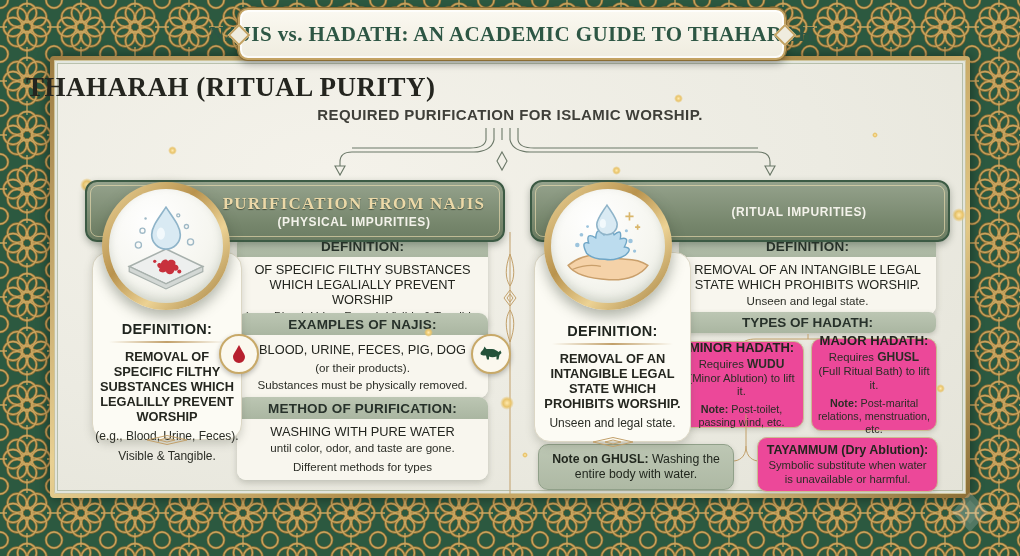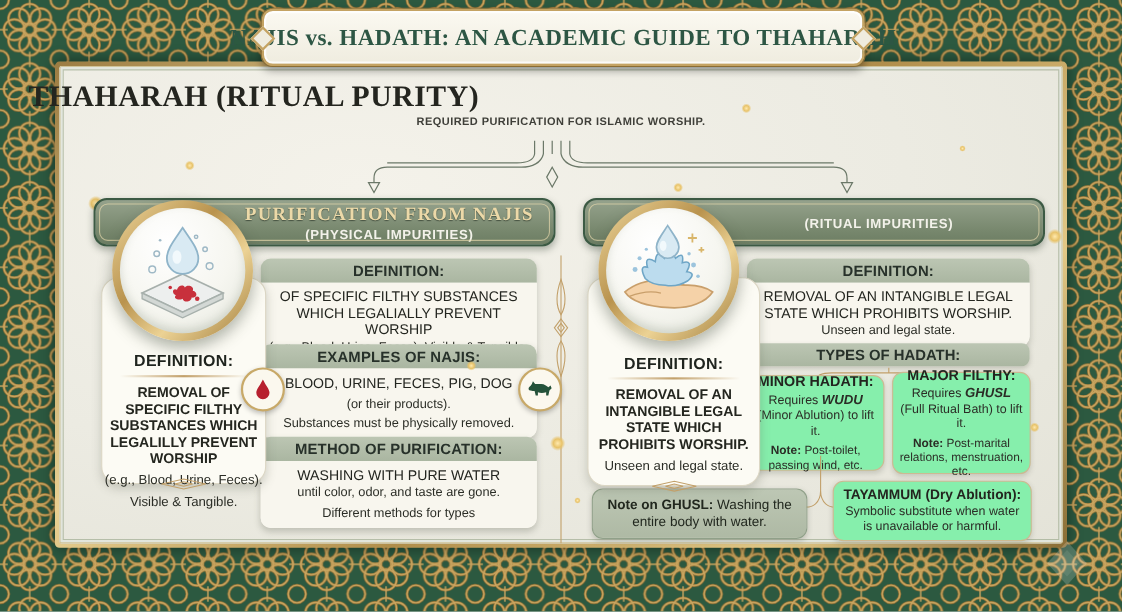--- a/index.html
+++ b/index.html
@@ -32,7 +32,7 @@
   .main-title{position:absolute;left:0;top:72px;width:948px;text-align:left;
     font-family:"Liberation Serif",serif;font-weight:bold;font-size:27px;color:#24251f;letter-spacing:.5px;padding-left:26px;}
   .main-sub{position:absolute;left:0;top:106px;width:1020px;text-align:center;
-    font-size:10px;font-weight:bold;color:#3f3f39;letter-spacing:.4px;}
+    font-size:15px;font-weight:bold;color:#3f3f39;letter-spacing:.4px;}
 
   
   .col-banner{position:absolute;top:180px;width:420px;height:44px;border-radius:12px;

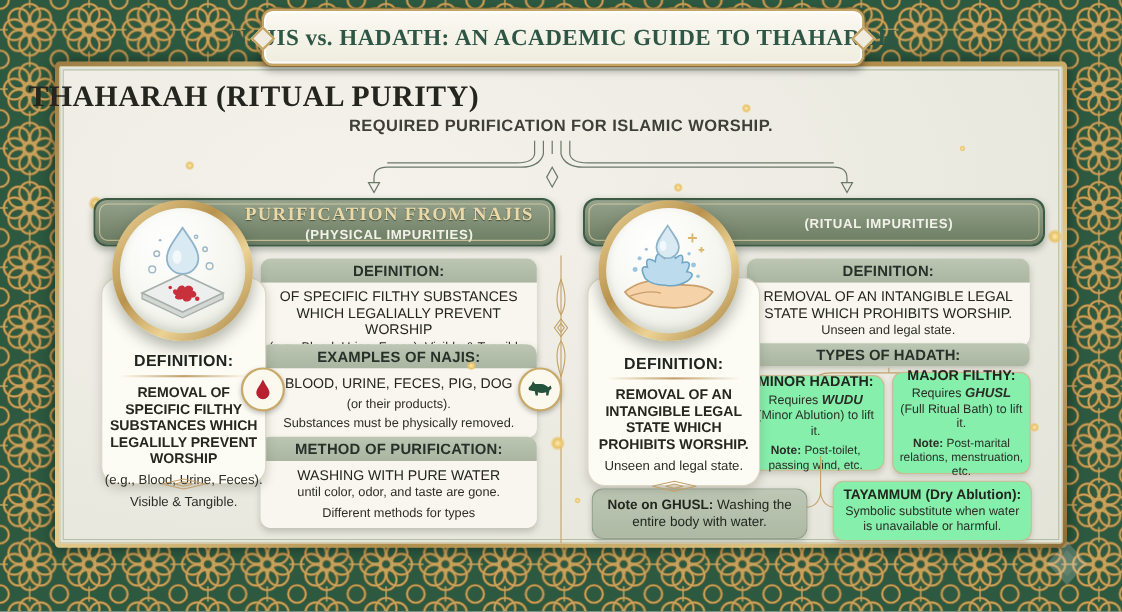--- a/index.html
+++ b/index.html
@@ -35,7 +35,7 @@
     font-size:15px;font-weight:bold;color:#3f3f39;letter-spacing:.4px;}
 
   
-  .col-banner{position:absolute;top:180px;width:420px;height:44px;border-radius:12px;
+  .col-banner{position:absolute;top:180px;width:420px;height:62px;border-radius:12px;
     background:linear-gradient(180deg,#95a28c,#77876d 70%,#6c7d63);
     border:2px solid #3c5a44;box-shadow:0 3px 7px rgba(40,55,40,.35);z-index:2;
     display:flex;flex-direction:column;align-items:center;justify-content:center;box-sizing:border-box;}

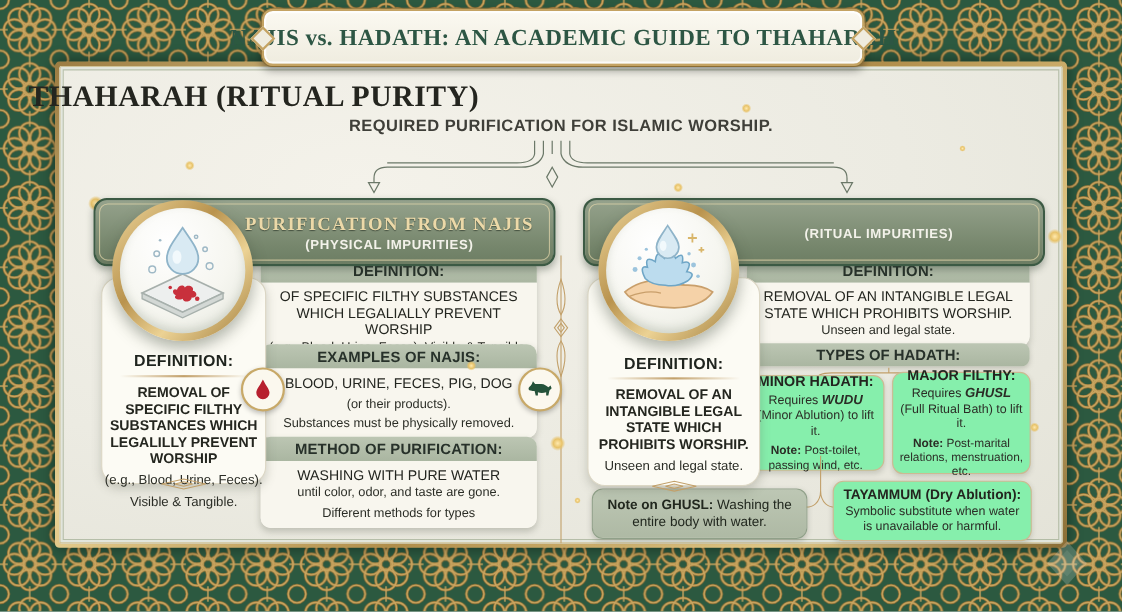--- a/index.html
+++ b/index.html
@@ -77,7 +77,7 @@
     text-align:center;font-weight:bold;font-size:13.5px;color:#27312a;padding:3px 0;
     box-shadow:0 2px 5px rgba(90,95,80,.28);box-sizing:border-box;}
 
-  .plain-box{position:absolute;background:#86efac;border:1.5px solid #ccba92;border-radius:10px;
+  .plain-box{position:absolute;background:#ec4899;border:1.5px solid #ccba92;border-radius:10px;
     box-sizing:border-box;text-align:center;box-shadow:0 2px 5px rgba(90,95,80,.22);
     display:flex;flex-direction:column;justify-content:center;padding:4px 5px;}
   .plain-box .h{font-size:13px;font-weight:bold;color:#23251f;}

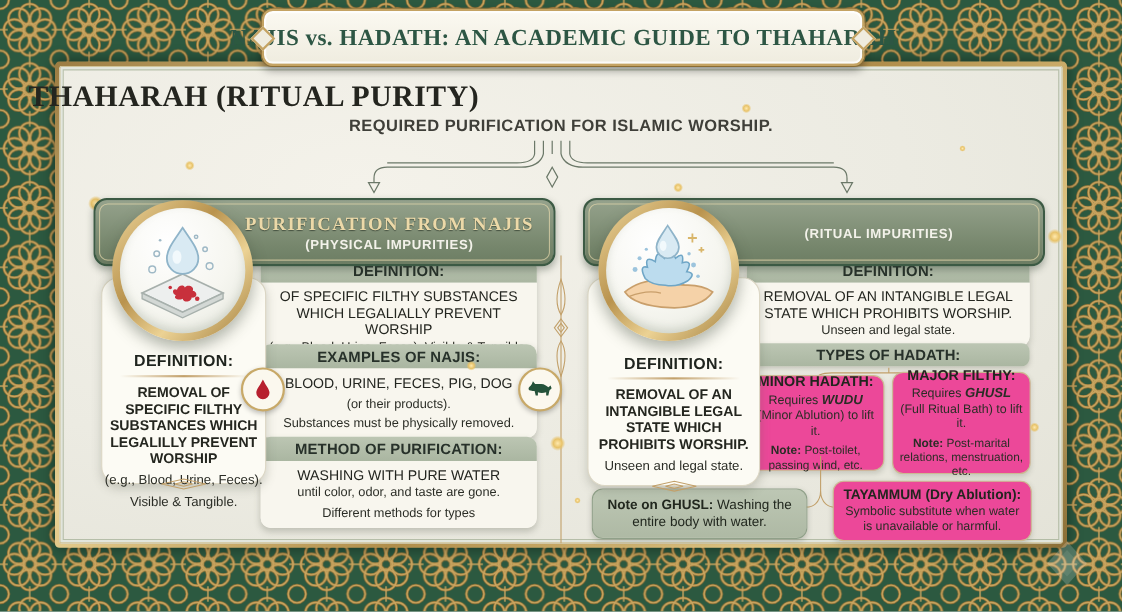--- a/index.html
+++ b/index.html
@@ -314,7 +314,7 @@
   </div>
 
   <div class="plain-box" style="left:811px;top:338px;width:126px;height:93px;">
-    <div class="h">MAJOR FILTHY:</div>
+    <div class="h">MAJOR HADATH:</div>
     <div class="t"><span>Requires </span><b>GHUSL</b><span> (Full Ritual Bath) to lift it.</span></div>
     <div class="note"><b>Note:</b><span> Post-marital relations, menstruation, etc.</span></div>
   </div>

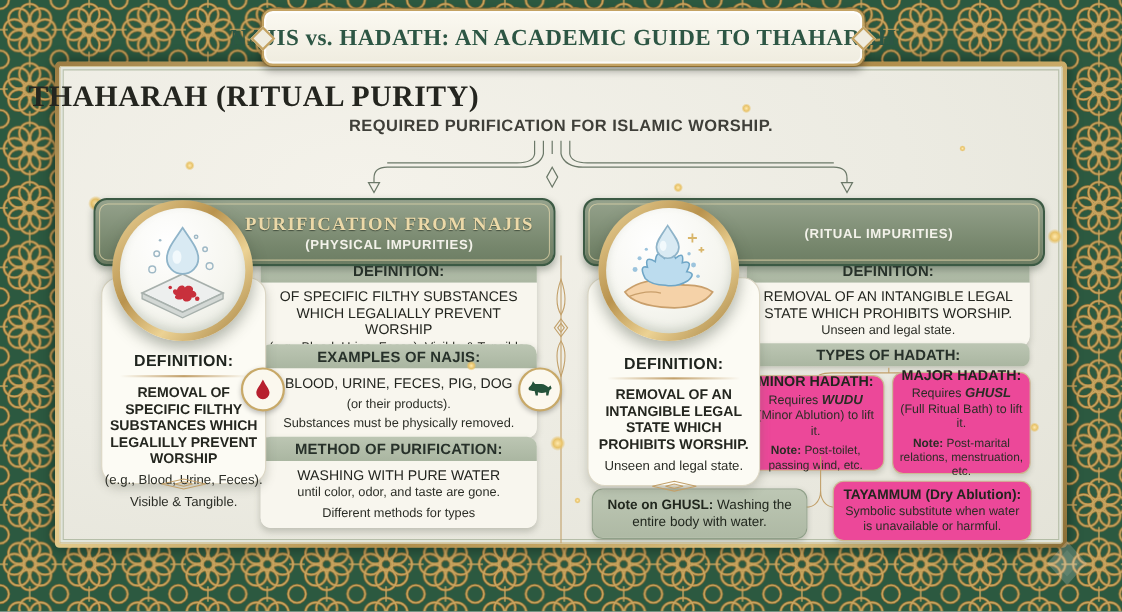--- a/index.html
+++ b/index.html
@@ -82,7 +82,7 @@
     display:flex;flex-direction:column;justify-content:center;padding:4px 5px;}
   .plain-box .h{font-size:13px;font-weight:bold;color:#23251f;}
   .plain-box .t{font-size:11.3px;color:#2b2d26;line-height:1.22;margin-top:2px;}
-  .plain-box .t b{font-size:12px;font-style:italic;}
+  .plain-box .t b{font-size:12px;}
   .plain-box .note{font-size:10.8px;color:#2b2d26;line-height:1.2;margin-top:4px;}
 
   .sage-box{position:absolute;background:linear-gradient(180deg,#bdc7b4,#aeb9a4);border:1.5px solid #90a089;

